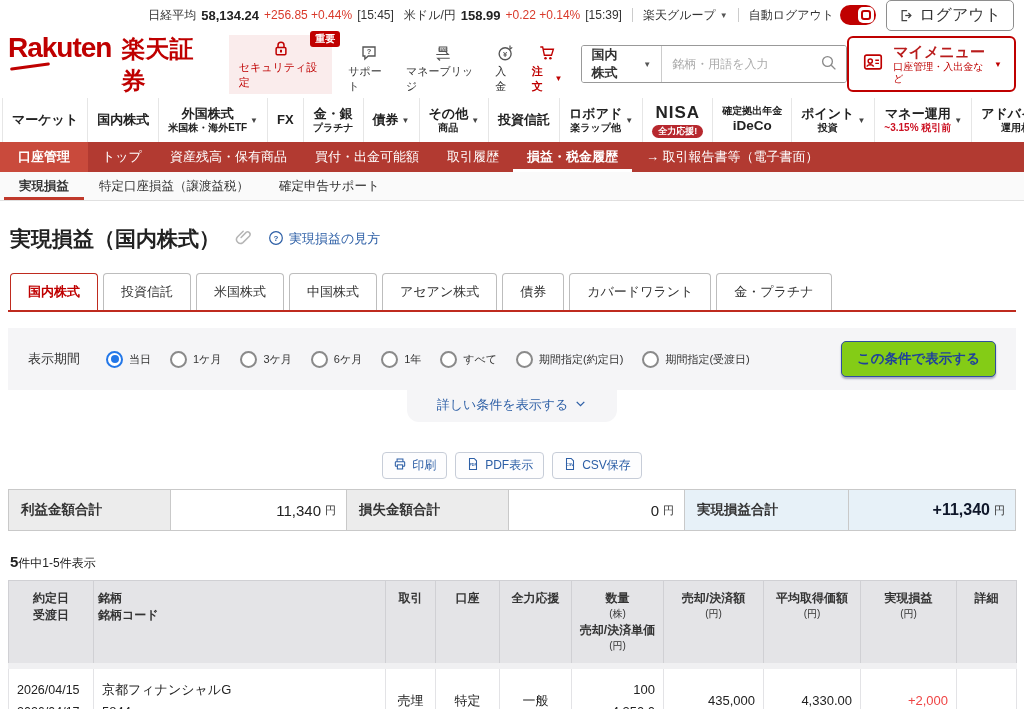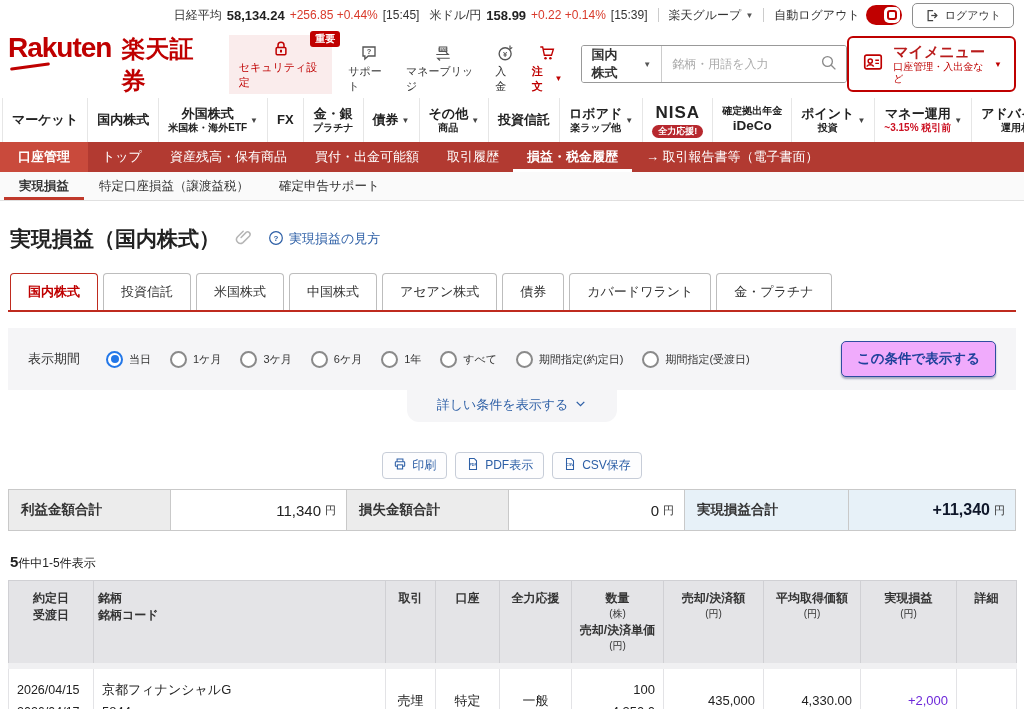--- a/index.html
+++ b/index.html
@@ -21,7 +21,7 @@
   .toggle .knob { position:absolute; right:2px; top:2px; width:16px; height:16px; background:#fff; border-radius:5px; }
   .toggle .knob::after { content:""; position:absolute; inset:3px; border:2px solid #C00000; border-radius:3px; }
   .logout-btn { display:flex; align-items:center; gap:5px; border:1px solid #8E8E8E; border-radius:5px;
-    padding:4px 12px; background:#fff; font-size:11px; color:#333; cursor:pointer; }
+    padding:4px 12px; background:#fff; font-size:16px; color:#333; cursor:pointer; }
 
   
   .header { height:68px; display:flex; align-items:center; padding:0 8px; }

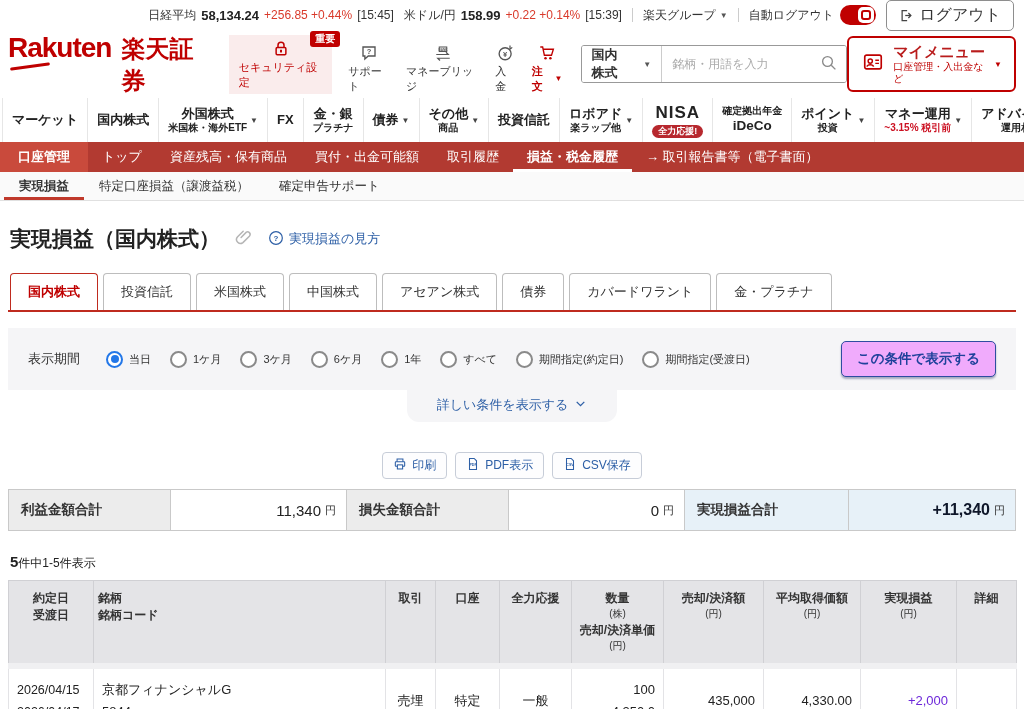--- a/index.html
+++ b/index.html
@@ -105,7 +105,7 @@
   .radio { width:17px; height:17px; border:2px solid #8A8A8A; border-radius:50%; background:#fff; position:relative; flex:none; }
   .radio-item.checked .radio { border-color:#2377E8; }
   .radio-item.checked .radio::after { content:""; position:absolute; inset:2.5px; background:#2377E8; border-radius:50%; }
-  .apply-btn { margin-left:auto; background:#f0abfc; border:1px solid #2F4DA0; border-radius:5px;
+  .apply-btn { margin-left:auto; background:#84cc16; border:1px solid #2F4DA0; border-radius:5px;
     color:#1F419B; font-weight:bold; font-size:13.5px; padding:8px 15px; cursor:pointer;
     box-shadow:0 2px 2px rgba(20,30,90,.35); font-family:inherit; }
   .details-pill { width:210px; margin:0 auto; background:#F5F5F7; border-radius:0 0 12px 12px;

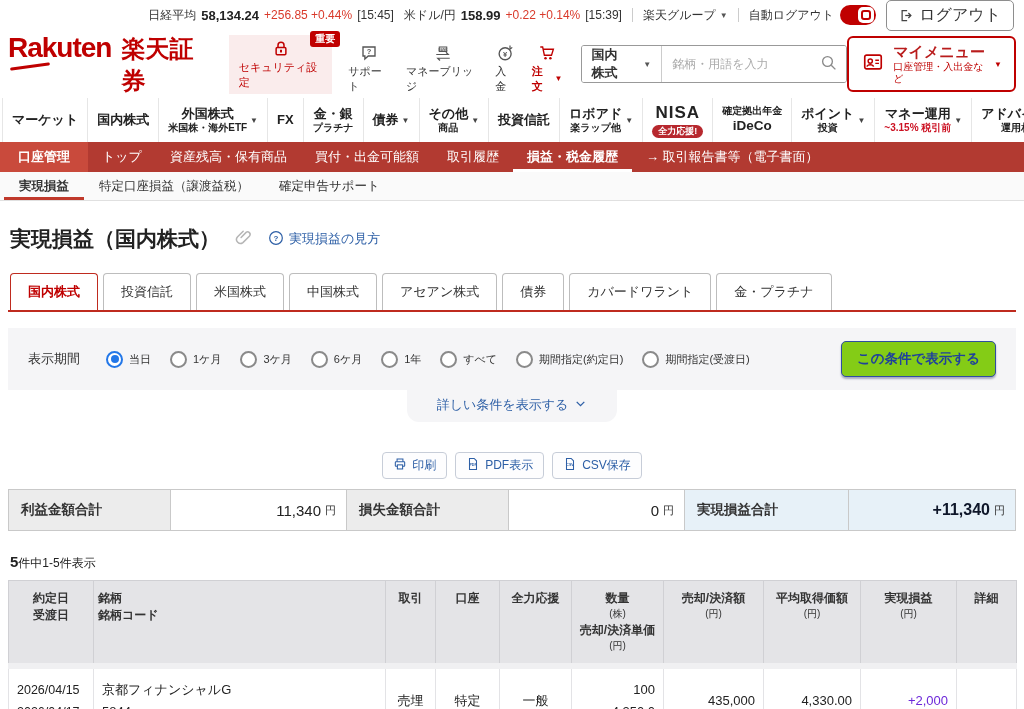--- a/index.html
+++ b/index.html
@@ -139,7 +139,7 @@
   table.results td { border:1px solid #E3E3E6; border-top:6px solid #F0F0F2; background:#fff;
     font-size:13px; padding:10px 8px; vertical-align:middle; line-height:1.7; color:#222; }
   td.c-left { text-align:left; } td.c-center { text-align:center; } td.c-right { text-align:right; }
-  td .pl { color:#6d28d9; }
+  td .pl { color:#ef4444; }
   td .dim { font-size:12.5px; }
 </style>
 </head>

